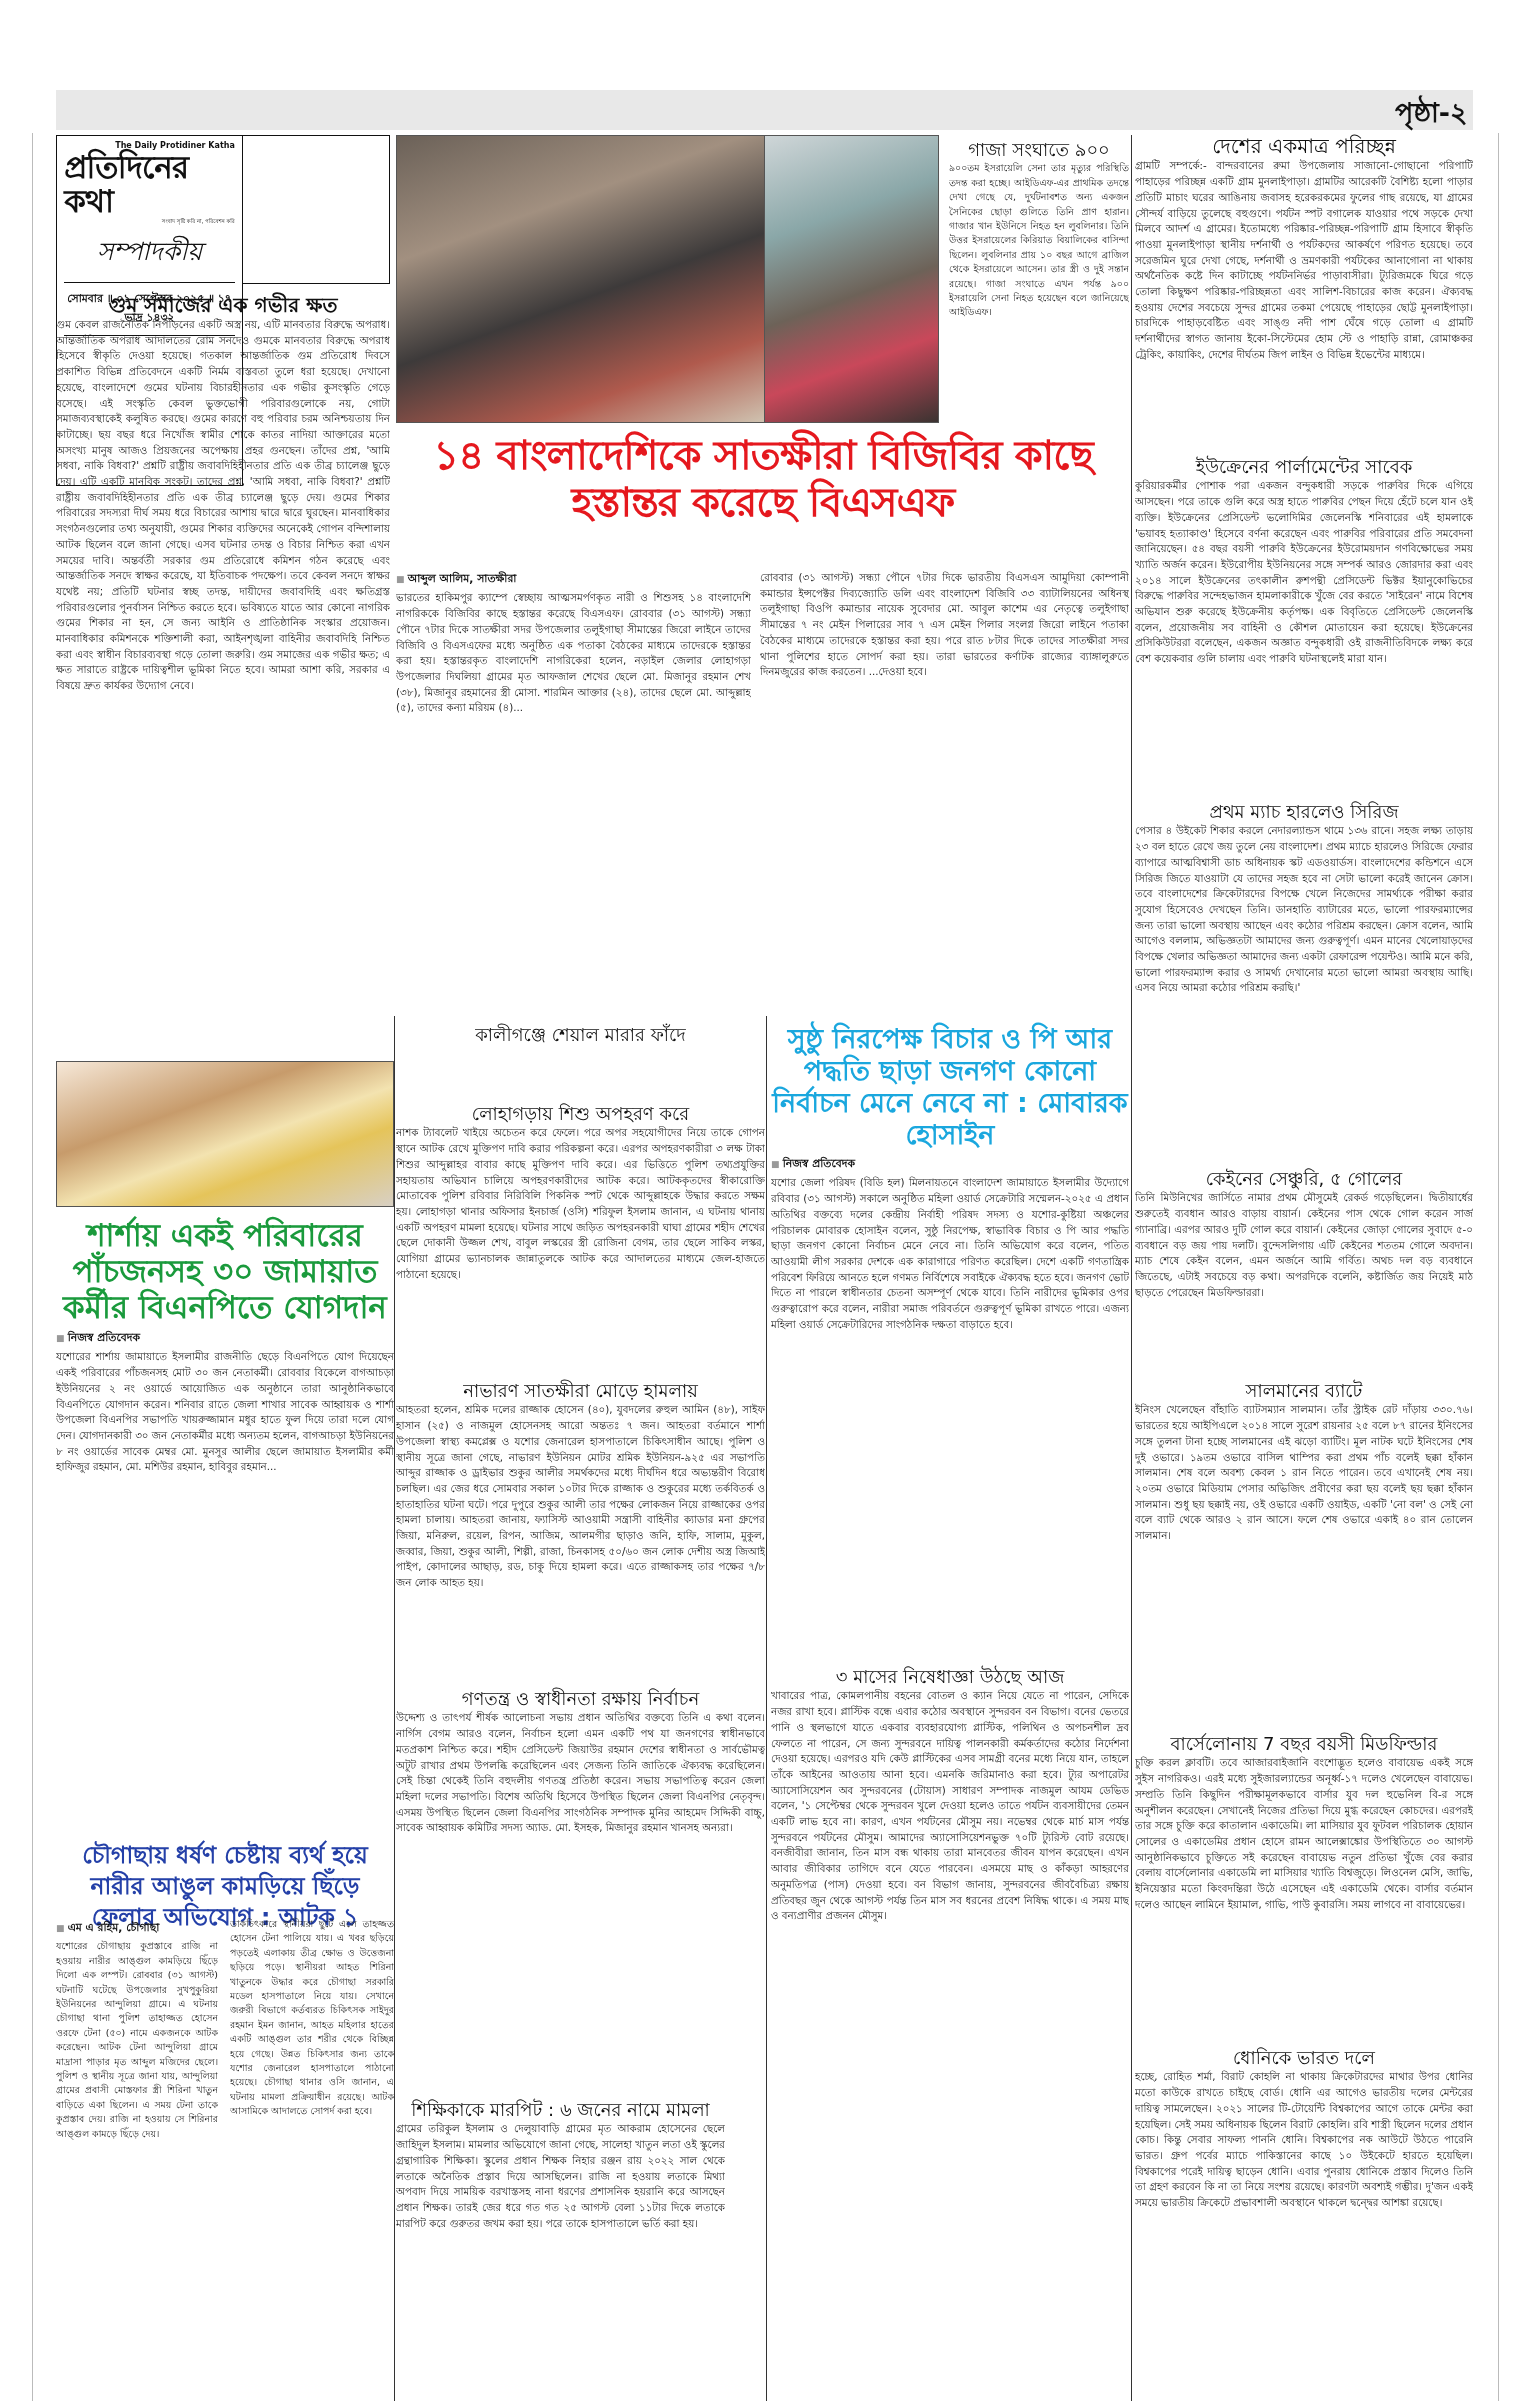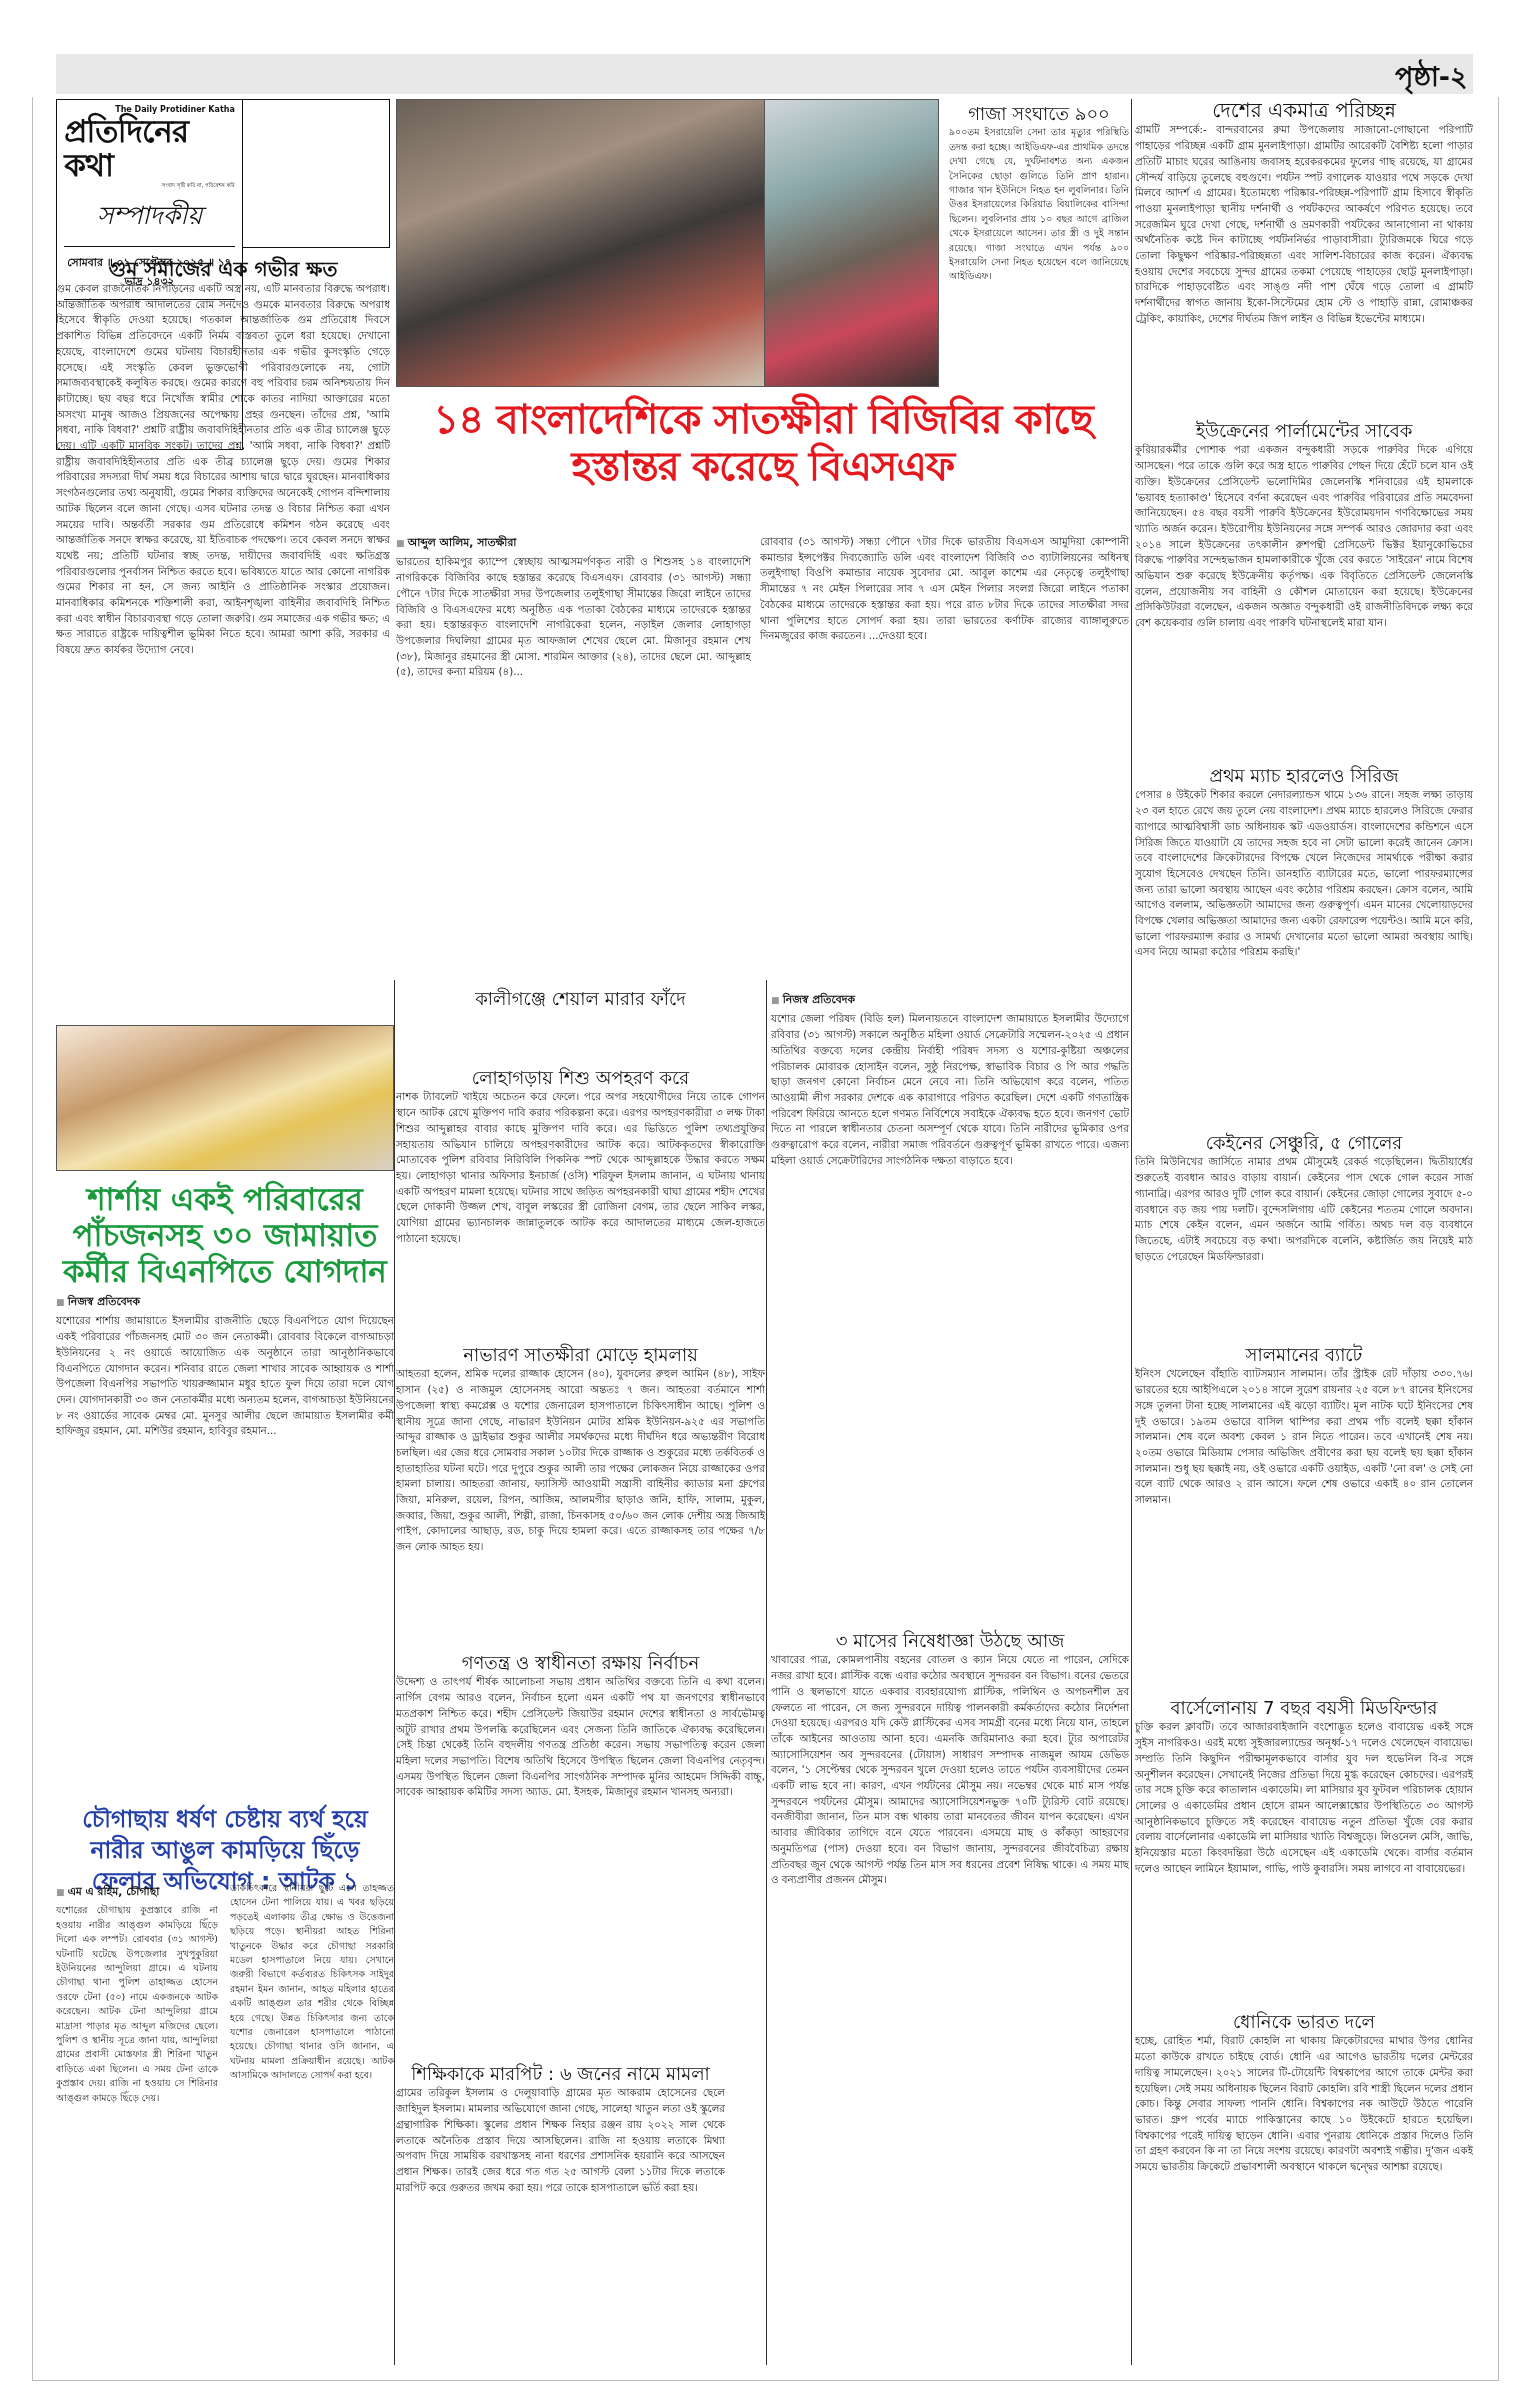--- a/index.html
+++ b/index.html
@@ -5,7 +5,7 @@
   * { box-sizing: border-box; margin: 0; padding: 0; }
   html, body { width: 1528px; height: 2401px; background: #ffffff; overflow: hidden; }
   body { font-family: "DejaVu Sans", sans-serif; color: #111; position: relative; }
-  .abs { position: absolute; }
+  .abs { position: absolute; margin-top: 36px; }
   .topband { left: 56px; top: 54px; width: 1417px; height: 40px; background: #e8e8e8; }
   .pagenum { position: absolute; right: 5.4px; top: 1.8px; font-size: 27px; font-weight: bold; font-family: "DejaVu Serif", serif; }
   .frame { left: 32px; top: 97px; width: 1467px; height: 2284px; border-left: 1.8px solid #bbb; border-right: 1.8px solid #bbb; border-bottom: 1.8px solid #bbb; }

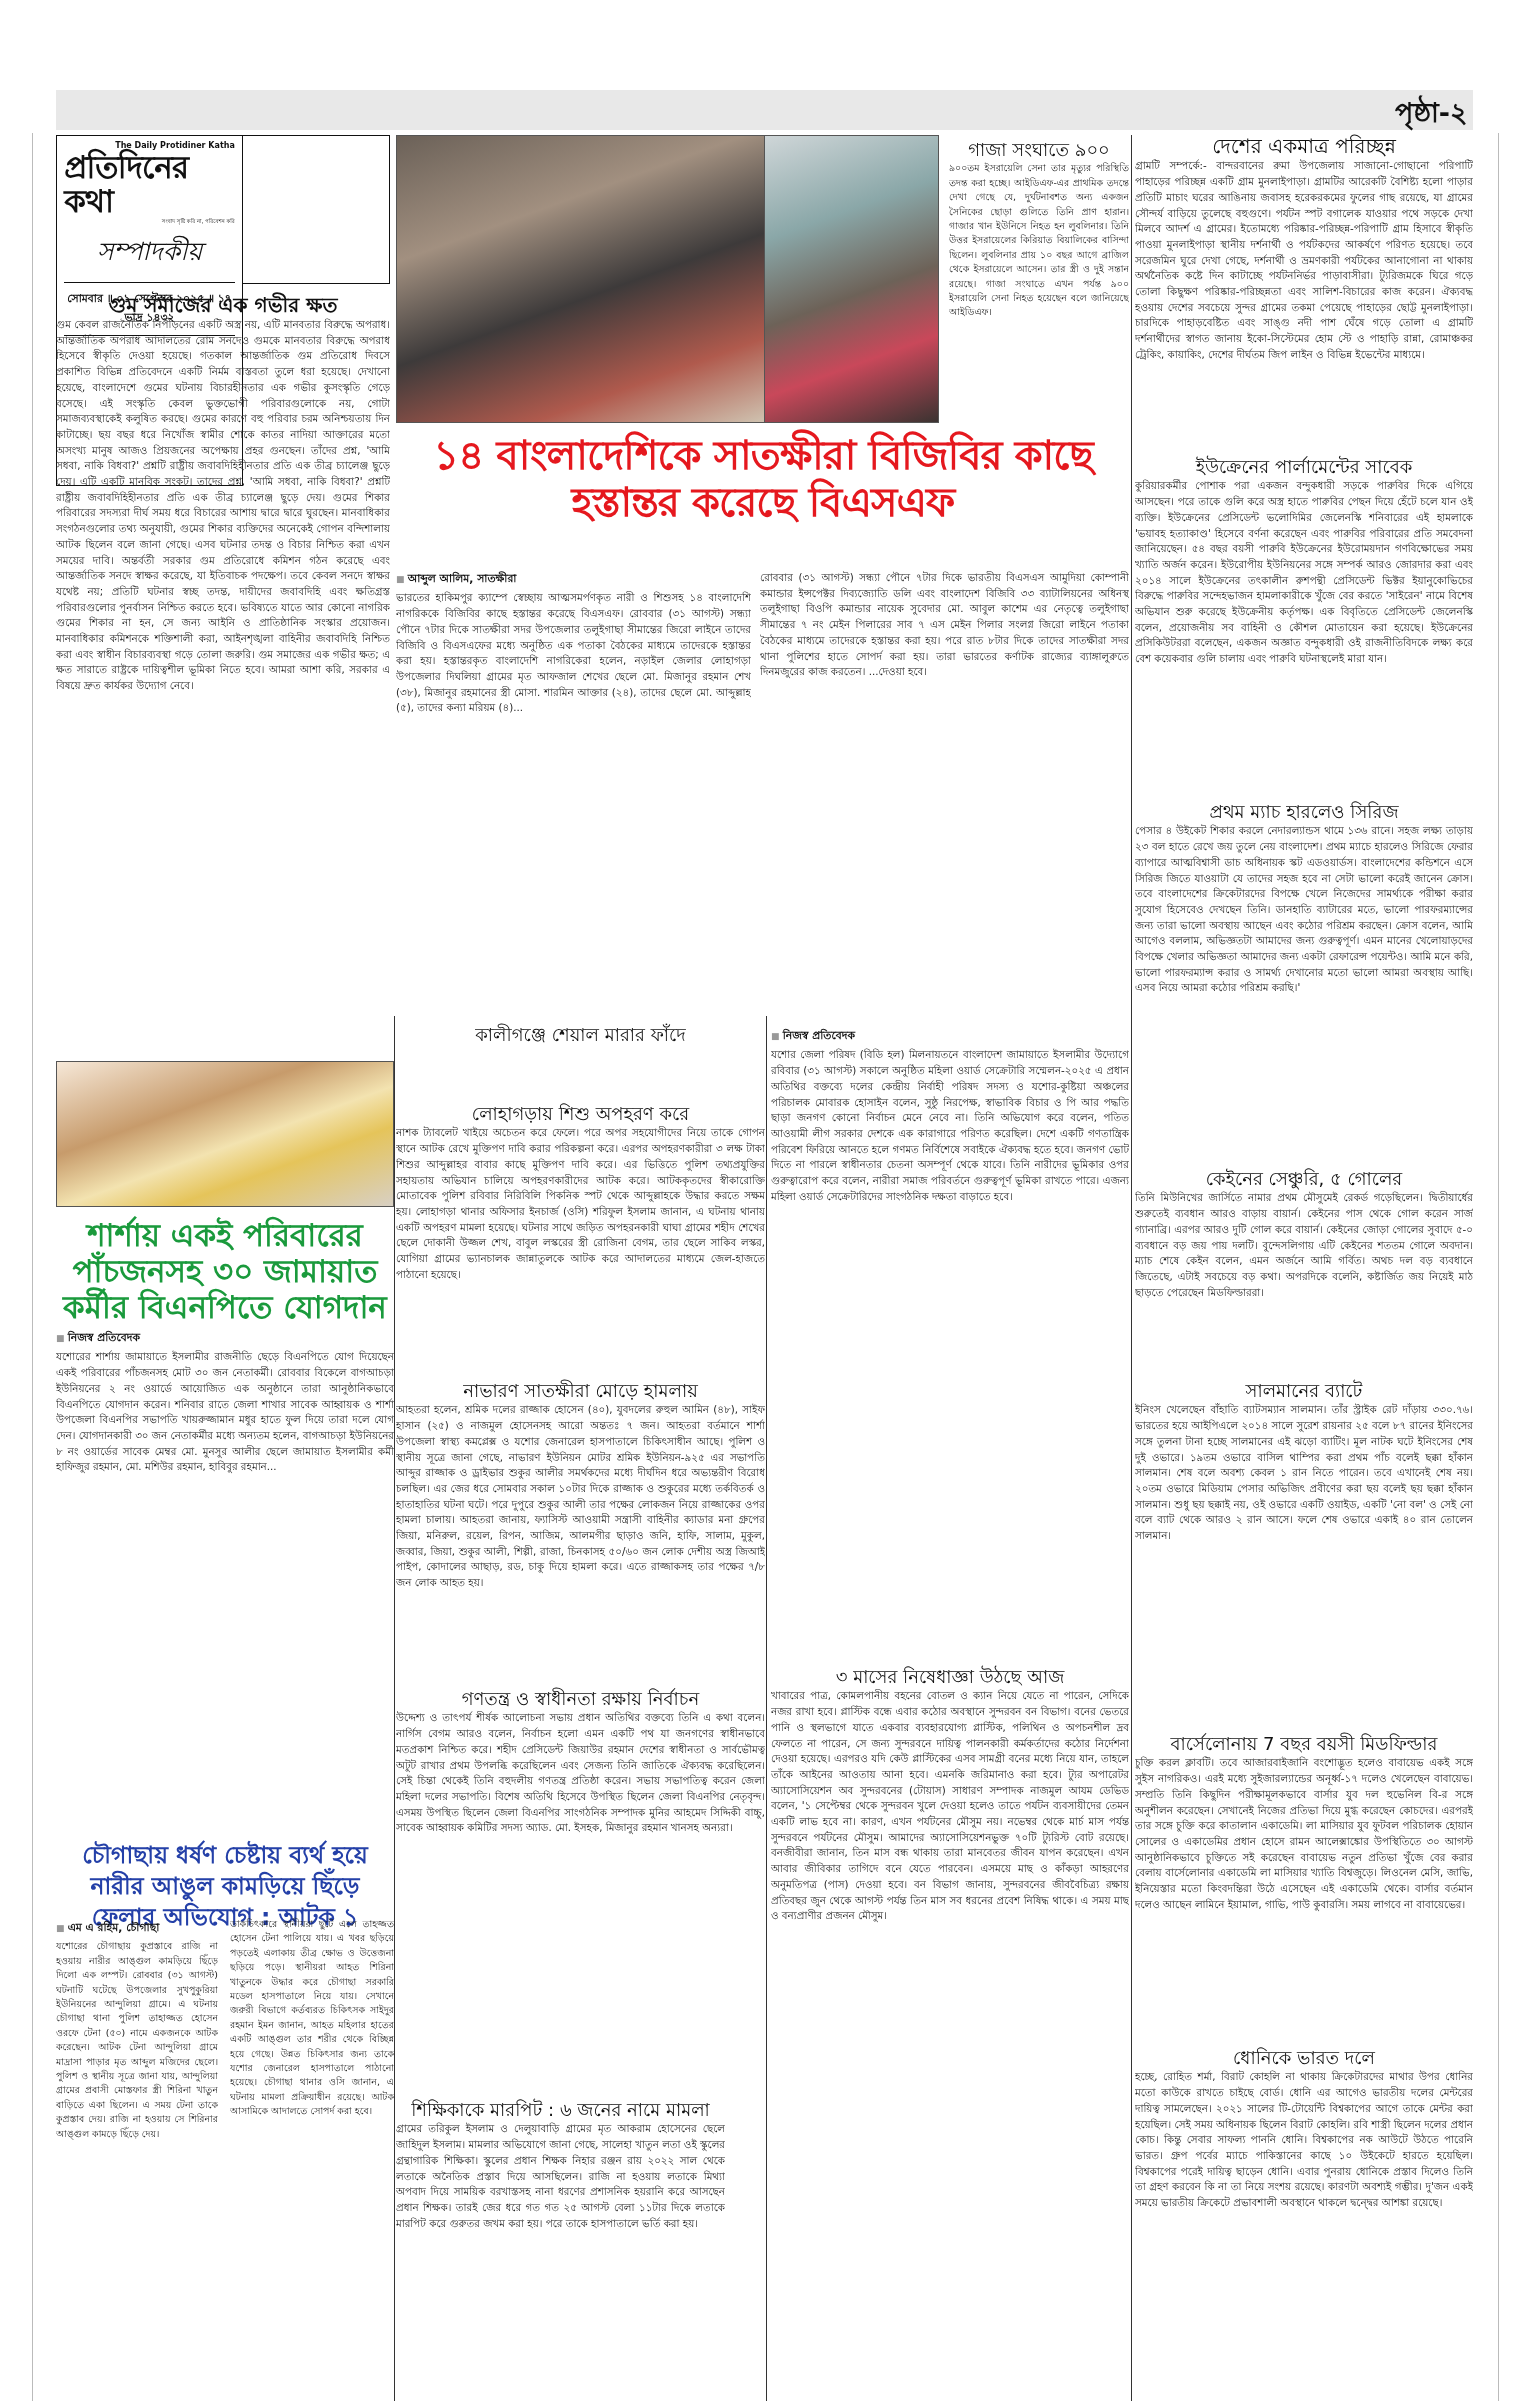--- a/index.html
+++ b/index.html
@@ -134,6 +134,7 @@
 </div>
 
 <div class="abs" style="left:771px; top:987px; width:358px;">
+  <div class="h-blue">সুষ্ঠু নিরপেক্ষ বিচার ও পি আর পদ্ধতি ছাড়া জনগণ কোনো নির্বাচন মেনে নেবে না : মোবারক হোসাইন</div>
   <div class="byline">নিজস্ব প্রতিবেদক</div>
   <div class="txt" style="height:468px; overflow:hidden;">যশোর জেলা পরিষদ (বিডি হল) মিলনায়তনে বাংলাদেশ জামায়াতে ইসলামীর উদ্যোগে রবিবার (৩১ আগস্ট) সকালে অনুষ্ঠিত মহিলা ওয়ার্ড সেক্রেটারি সম্মেলন-২০২৫ এ প্রধান অতিথির বক্তব্যে দলের কেন্দ্রীয় নির্বাহী পরিষদ সদস্য ও যশোর-কুষ্টিয়া অঞ্চলের পরিচালক মোবারক হোসাইন বলেন, সুষ্ঠু নিরপেক্ষ, স্বাভাবিক বিচার ও পি আর পদ্ধতি ছাড়া জনগণ কোনো নির্বাচন মেনে নেবে না। তিনি অভিযোগ করে বলেন, পতিত আওয়ামী লীগ সরকার দেশকে এক কারাগারে পরিণত করেছিল। দেশে একটি গণতান্ত্রিক পরিবেশ ফিরিয়ে আনতে হলে গণমত নির্বিশেষে সবাইকে ঐক্যবদ্ধ হতে হবে। জনগণ ভোট দিতে না পারলে স্বাধীনতার চেতনা অসম্পূর্ণ থেকে যাবে। তিনি নারীদের ভূমিকার ওপর গুরুত্বারোপ করে বলেন, নারীরা সমাজ পরিবর্তনে গুরুত্বপূর্ণ ভূমিকা রাখতে পারে। এজন্য মহিলা ওয়ার্ড সেক্রেটারিদের সাংগঠনিক দক্ষতা বাড়াতে হবে।</div>
 </div>

